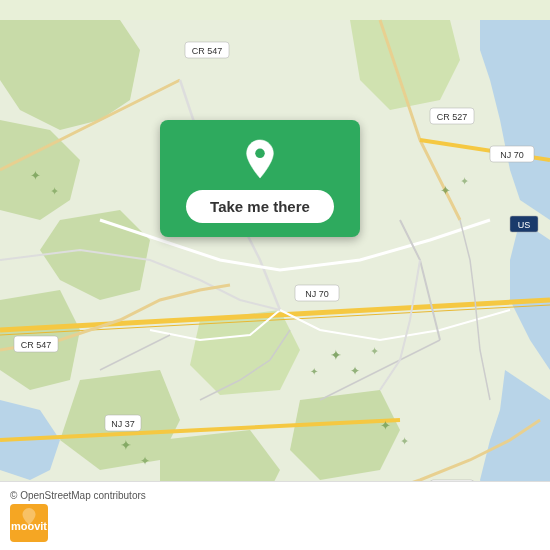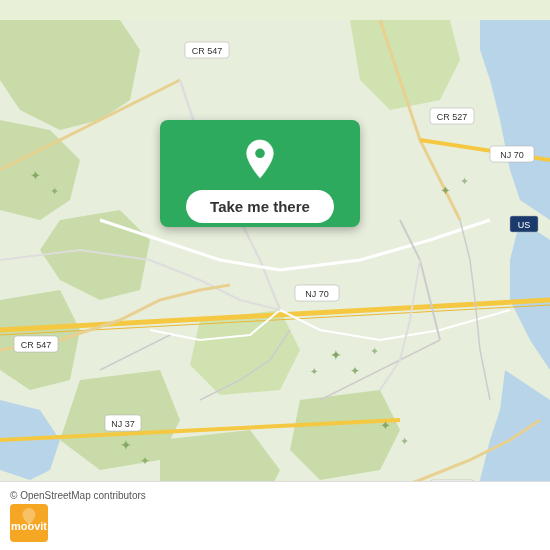--- a/index.html
+++ b/index.html
@@ -31,7 +31,7 @@
       display: flex;
       flex-direction: column;
       align-items: center;
-      padding: 18px 16px 4px;
+      padding: 18px 16px 14px;
       box-shadow: 0 3px 10px rgba(0,0,0,0.3);
     }
 

